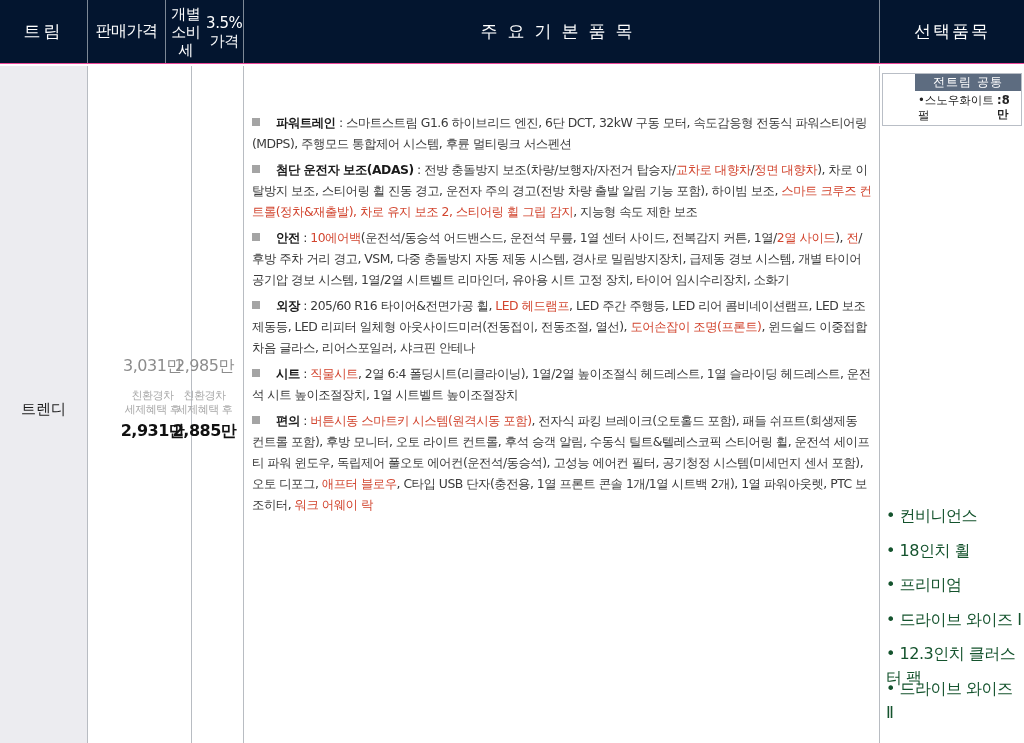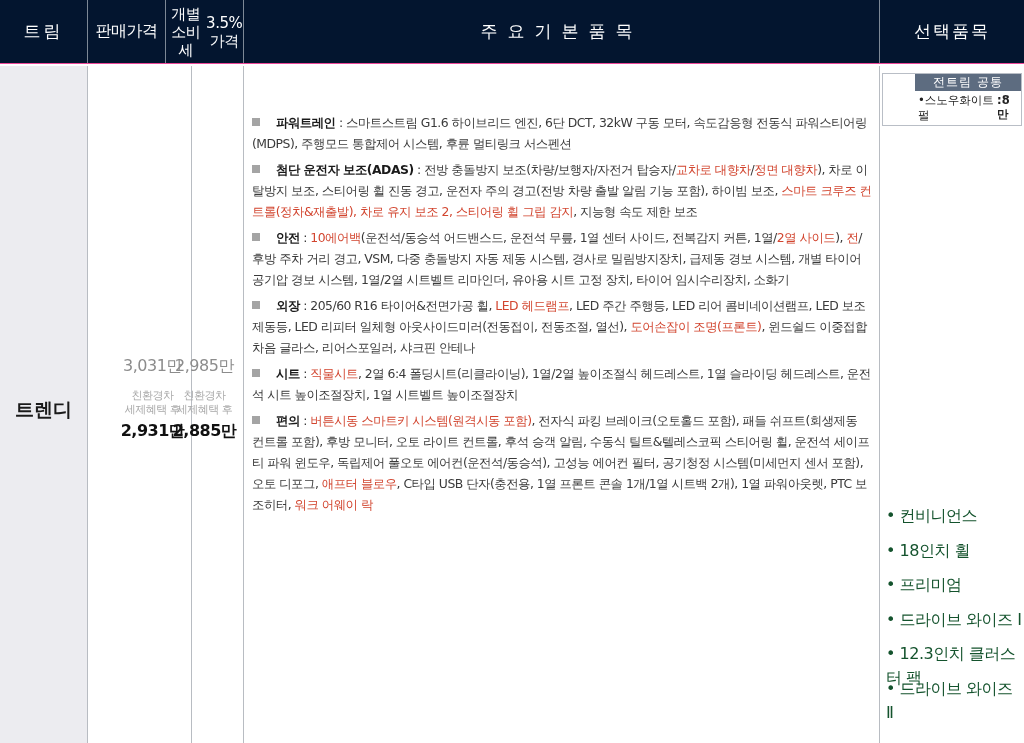--- a/index.html
+++ b/index.html
@@ -38,7 +38,7 @@
   .c-main { left: 244px; width: 636px; }
   .c-opt { left: 880px; width: 144px; border-right: none; }
 
-  .trim-name { font-size: 19px; font-weight: bold; color: #1a1a1a; margin-top: 10px; }
+  .trim-name { font-size: 15px; font-weight: normal; color: #1a1a1a; margin-top: 10px; }
 
   .price-block { position: absolute; top: 290px; left: 0; width: 100%; text-align: center; }
   .price-orig { font-size: 16px; color: #8c8c8c; letter-spacing: -0.5px; }

